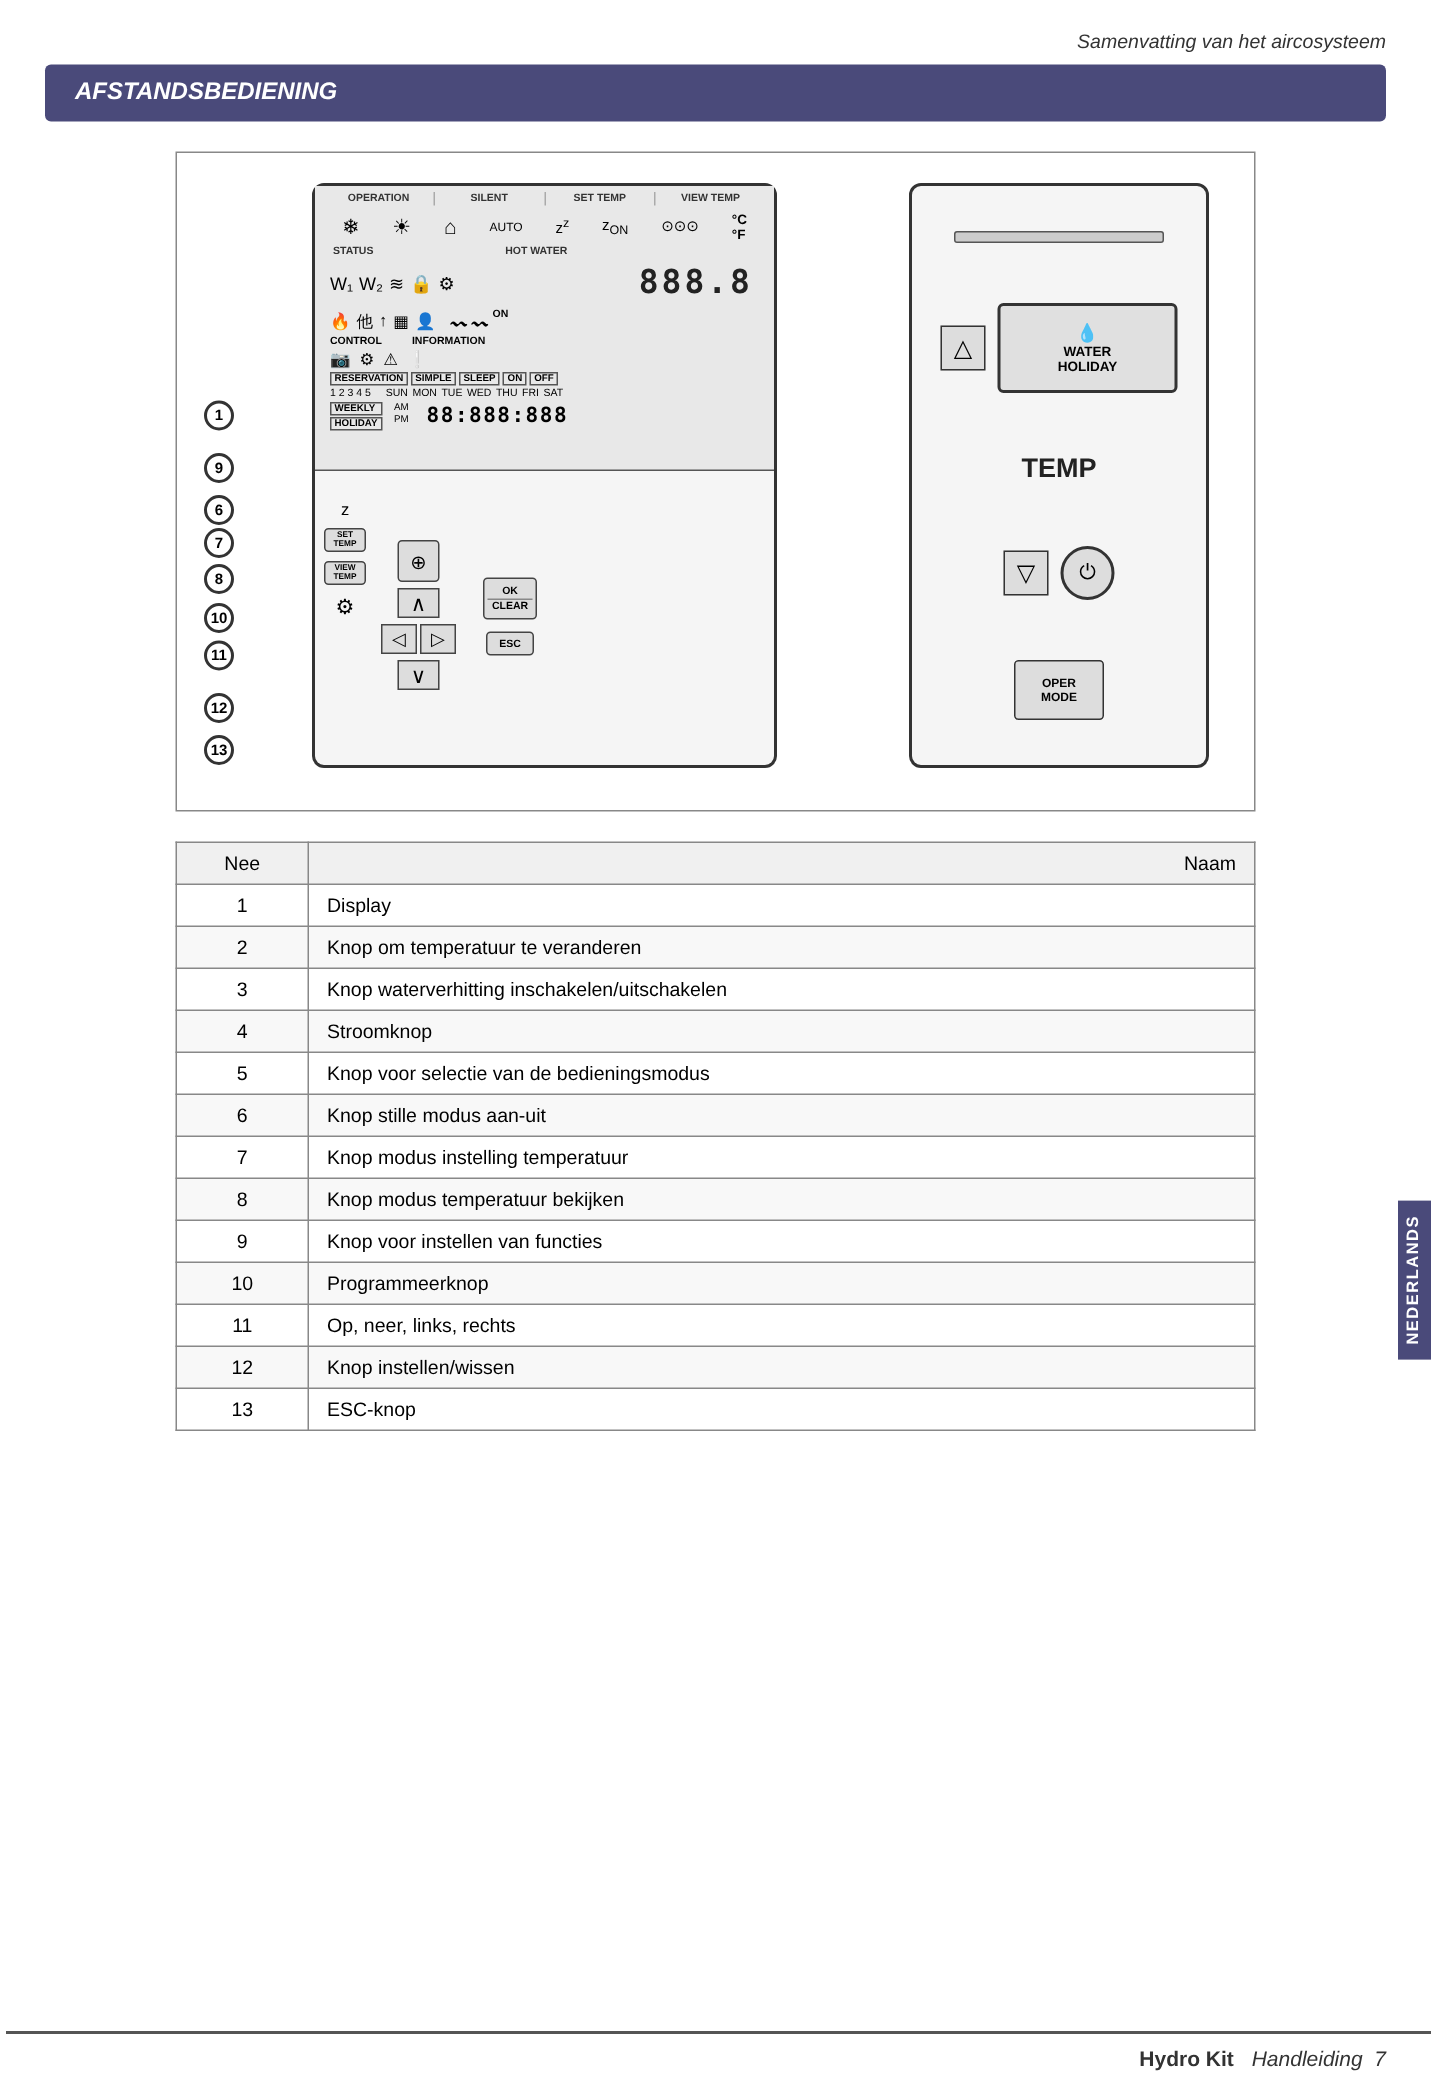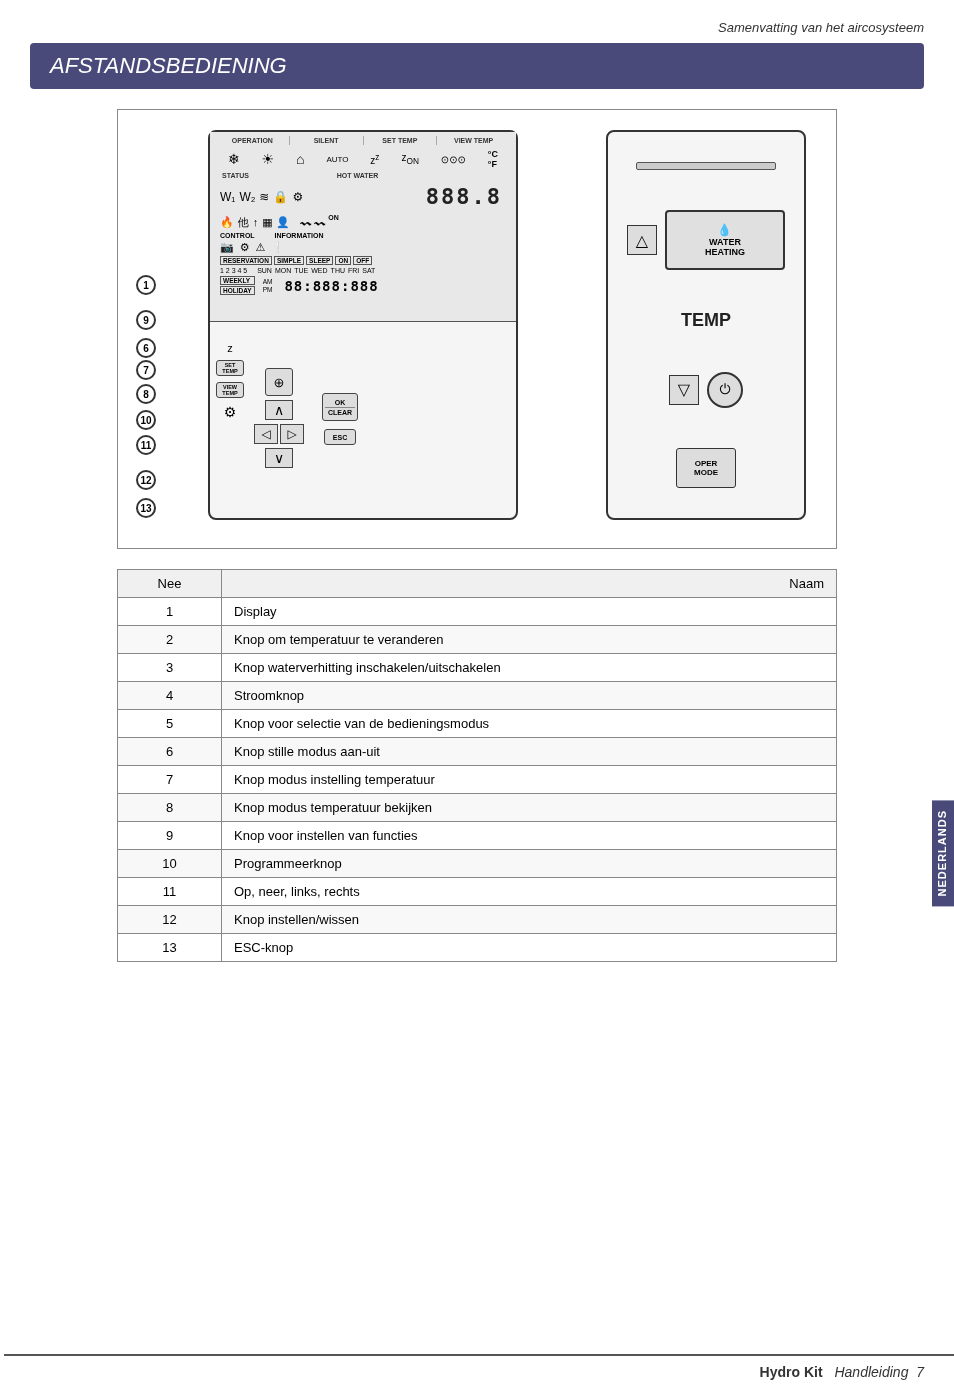--- a/index.html
+++ b/index.html
@@ -30,8 +30,8 @@
     .section-header {
       background: #4a4a7a;
       color: #fff;
-      font-size: 22px;
-      font-weight: normal;
+      font-size: 16px;
+      font-weight: bold;
       font-style: italic;
       padding: 10px 20px;
       margin-bottom: 20px;

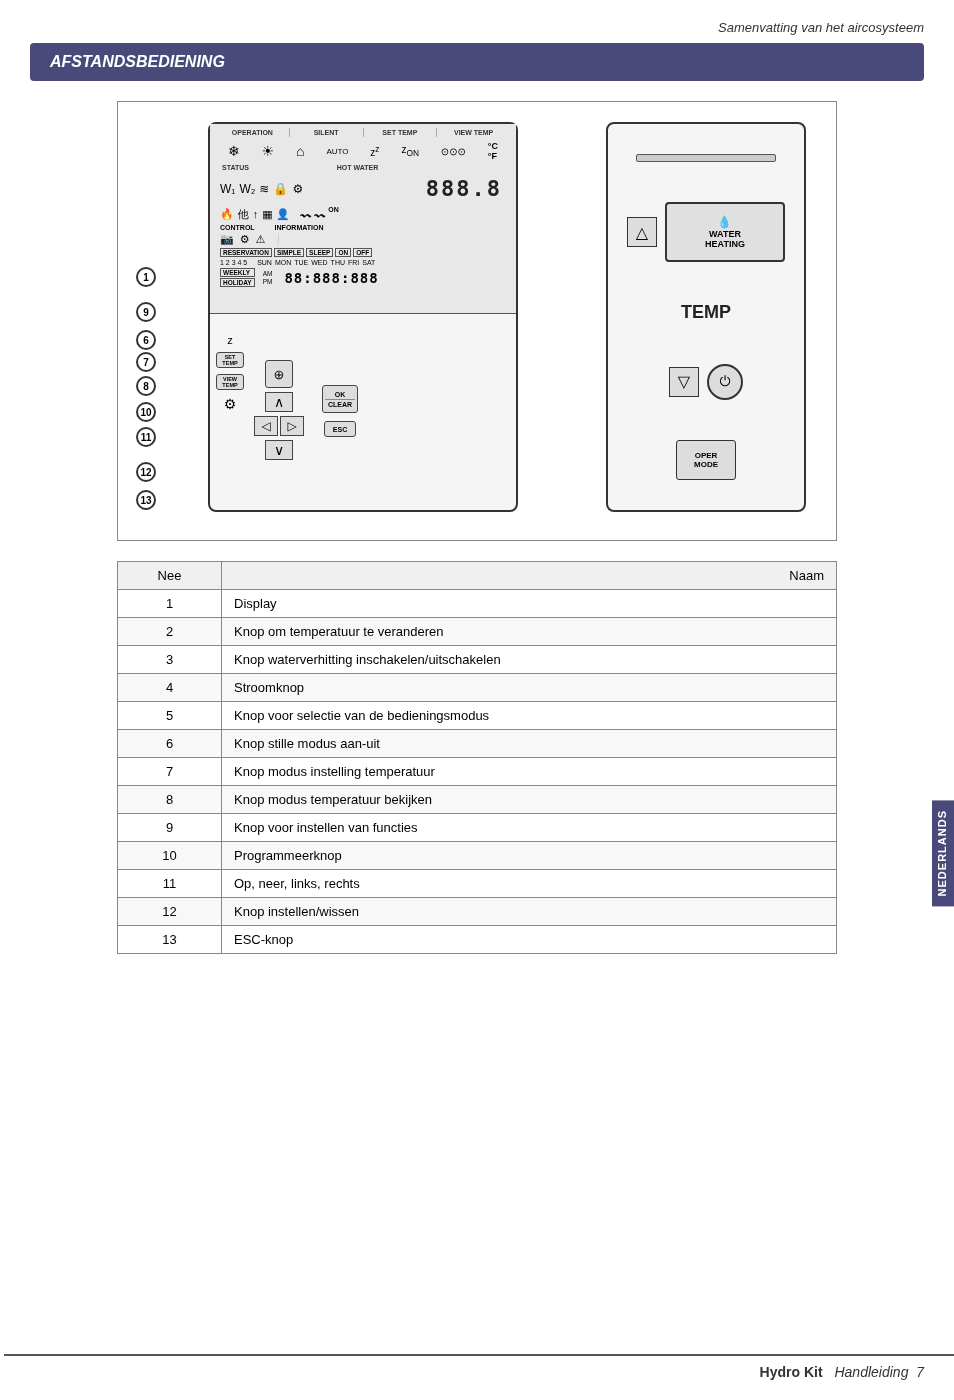--- a/index.html
+++ b/index.html
@@ -546,7 +546,7 @@
           <div class="water-heating-btn">
             <span style="font-size:12px;">💧</span>
             <span style="white-space:pre-line; text-align:center;">WATER
-HEATING</span>
+HOLIDAY</span>
           </div>
         </div>
 

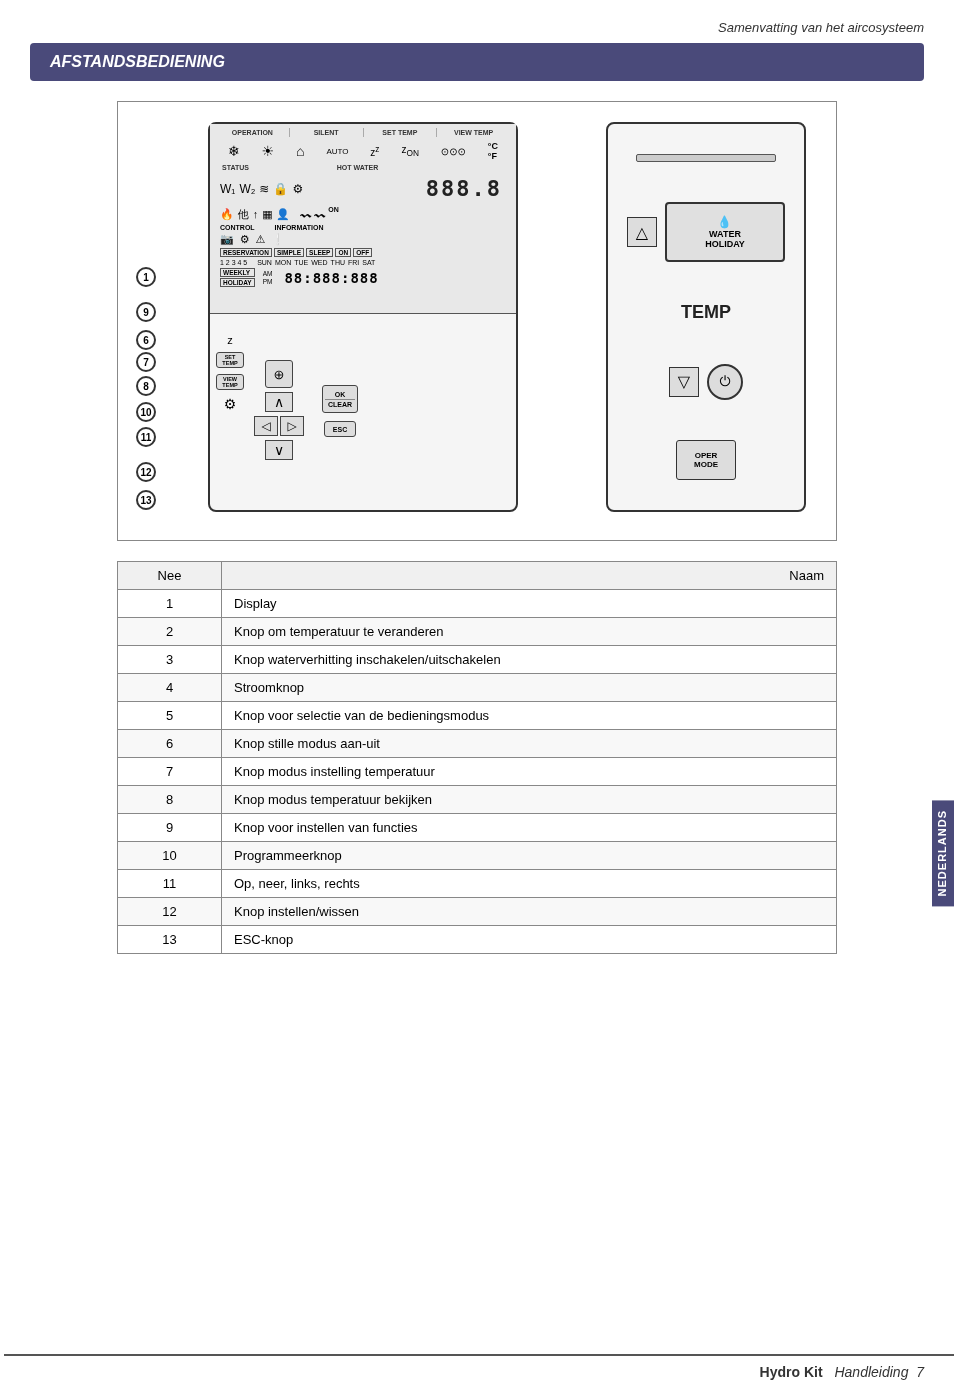--- a/index.html
+++ b/index.html
@@ -482,7 +482,7 @@
           <span>SAT</span>
         </div>
 
-        <div style="display:flex; align-items:center; padding:1px 4px; gap:8px;">
+        <div style="display:flex; padding:1px 4px; gap:8px;">
           <div style="display:flex; flex-direction:column; gap:1px;">
             <span style="font-size:6.5px; font-weight:bold; border:1px solid #555; padding:0 2px;">WEEKLY</span>
             <span style="font-size:6.5px; font-weight:bold; border:1px solid #555; padding:0 2px;">HOLIDAY</span>

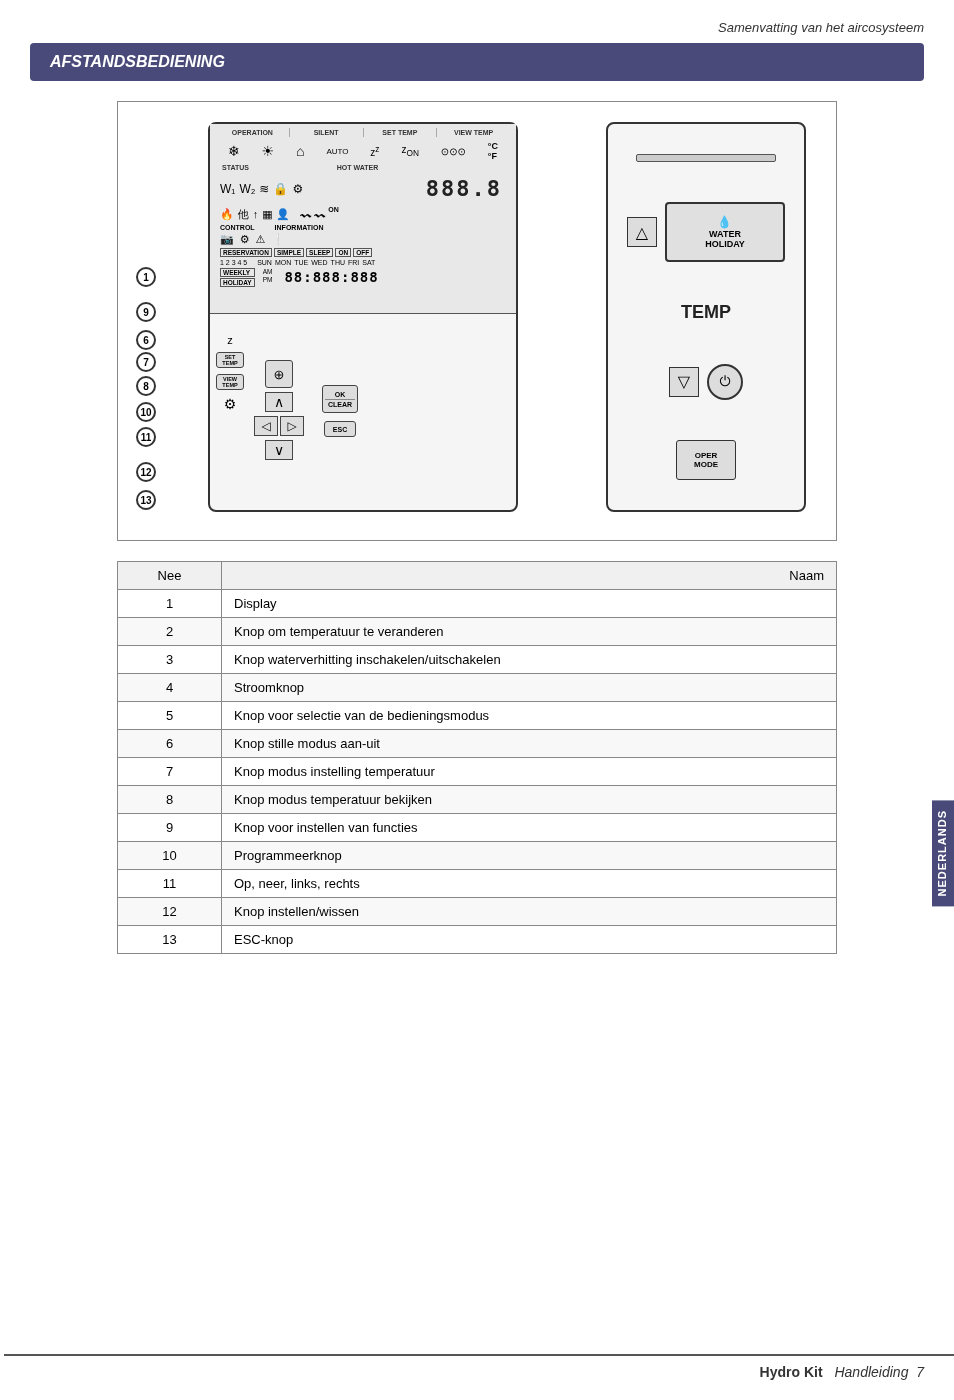--- a/index.html
+++ b/index.html
@@ -571,7 +571,7 @@
     <table>
       <thead>
         <tr>
-          <th style="width:104px; text-align:center;">Nee</th>
+          <th style="width:88px; text-align:center;">Nee</th>
           <th>Naam</th>
         </tr>
       </thead>

